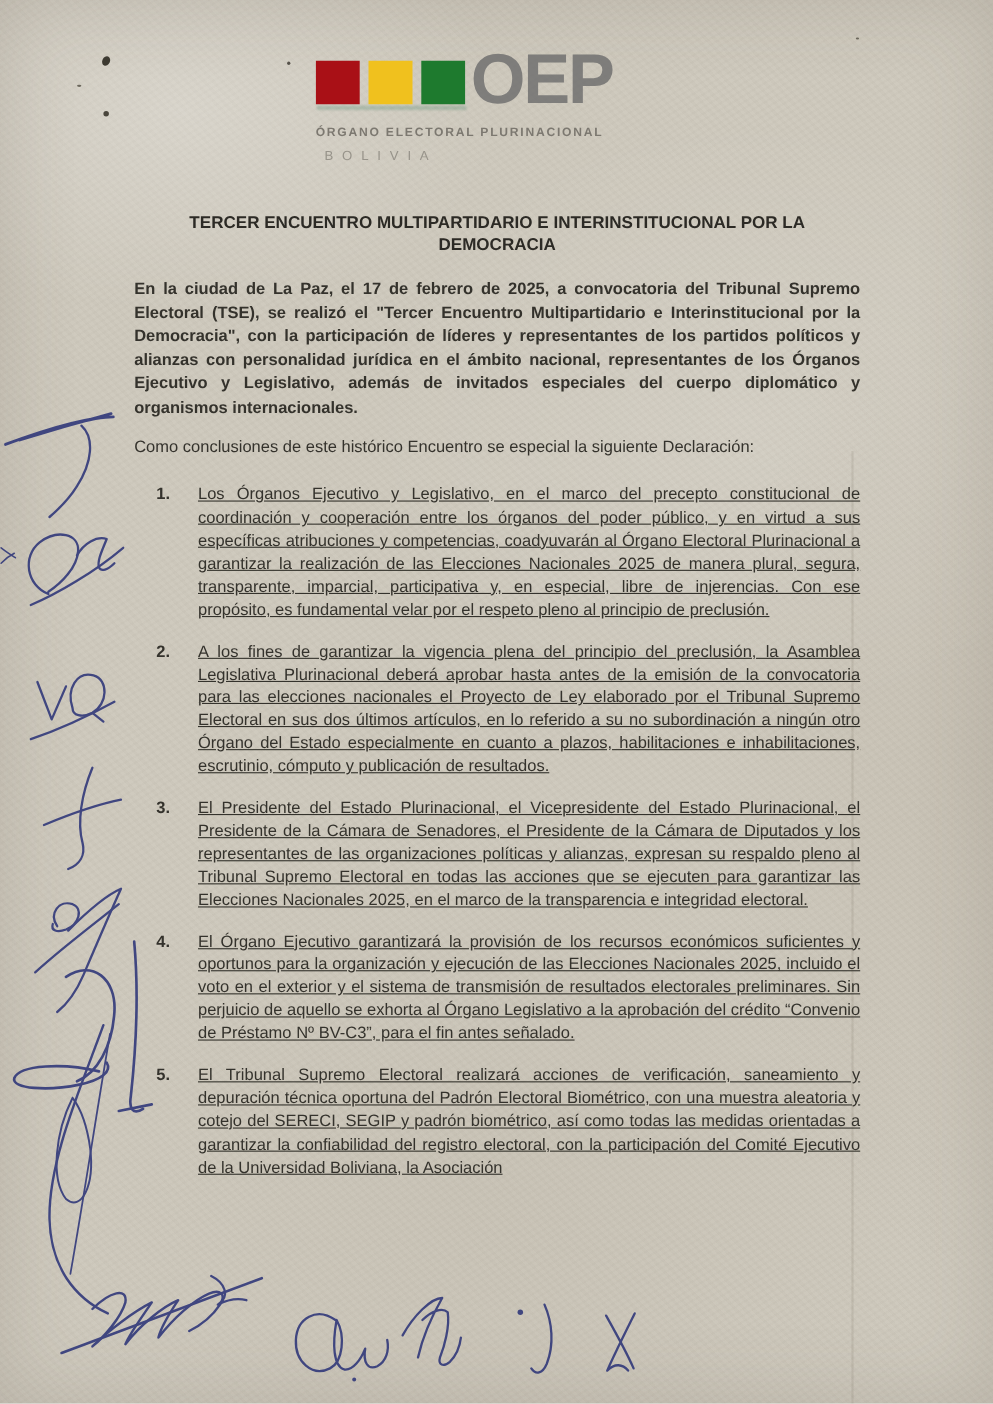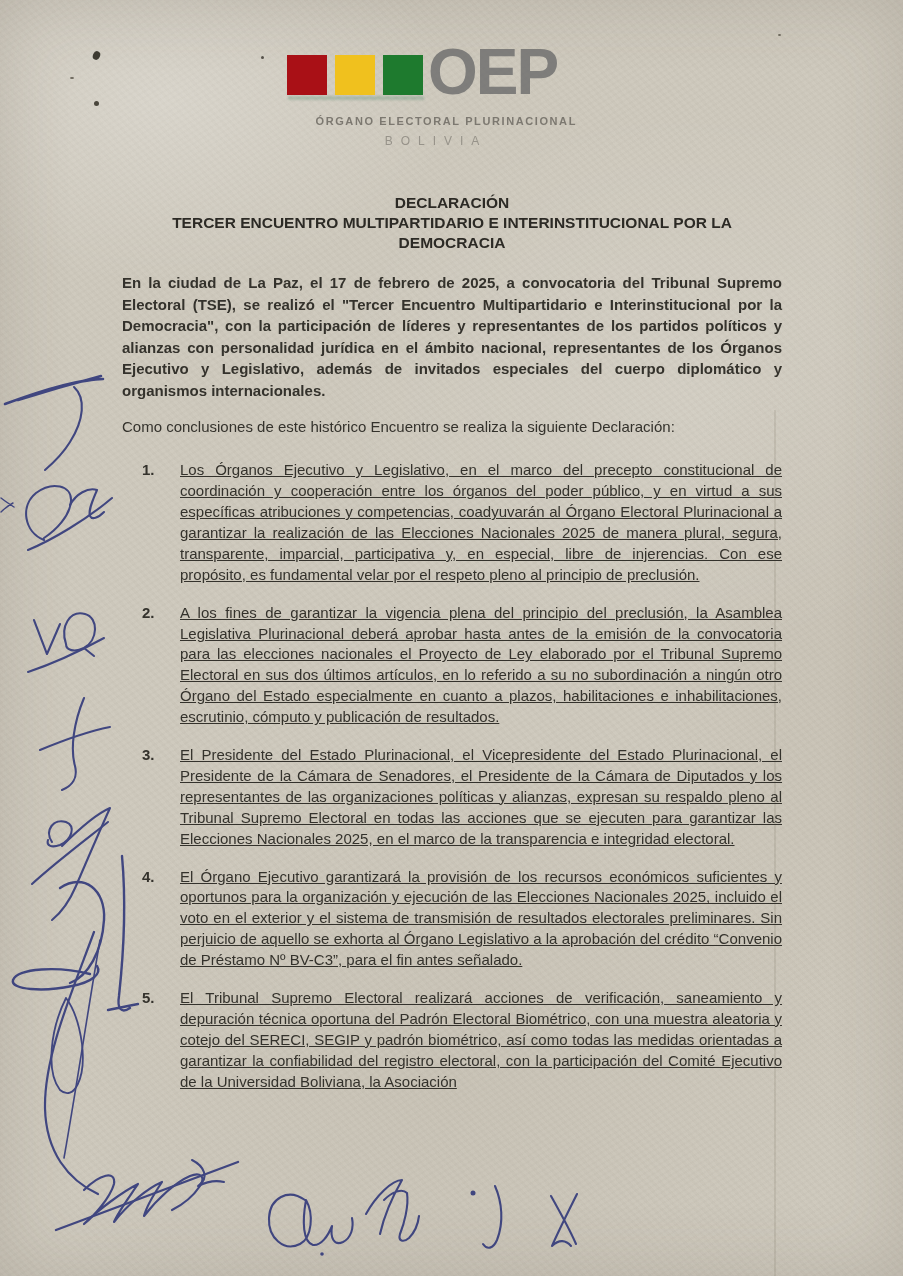--- a/index.html
+++ b/index.html
@@ -22,7 +22,7 @@
     background:rgba(35,115,80,.22);filter:blur(1.2px);}
   .logo-acronym{position:absolute;left:428px;top:40px;font-size:64px;font-weight:bold;
     letter-spacing:-2px;color:rgba(108,108,108,.82);line-height:1;}
-  .logo-org{position:absolute;left:287px;top:115px;width:290px;text-align:right;
+  .logo-org{position:absolute;left:287px;top:115px;width:290px;text-align:left;
     font-size:11px;font-weight:bold;letter-spacing:1.6px;color:#7c7870;}
   .logo-country{position:absolute;left:287px;top:134px;width:290px;text-align:center;
     font-size:12px;letter-spacing:8px;color:#97938a;text-indent:8px;}

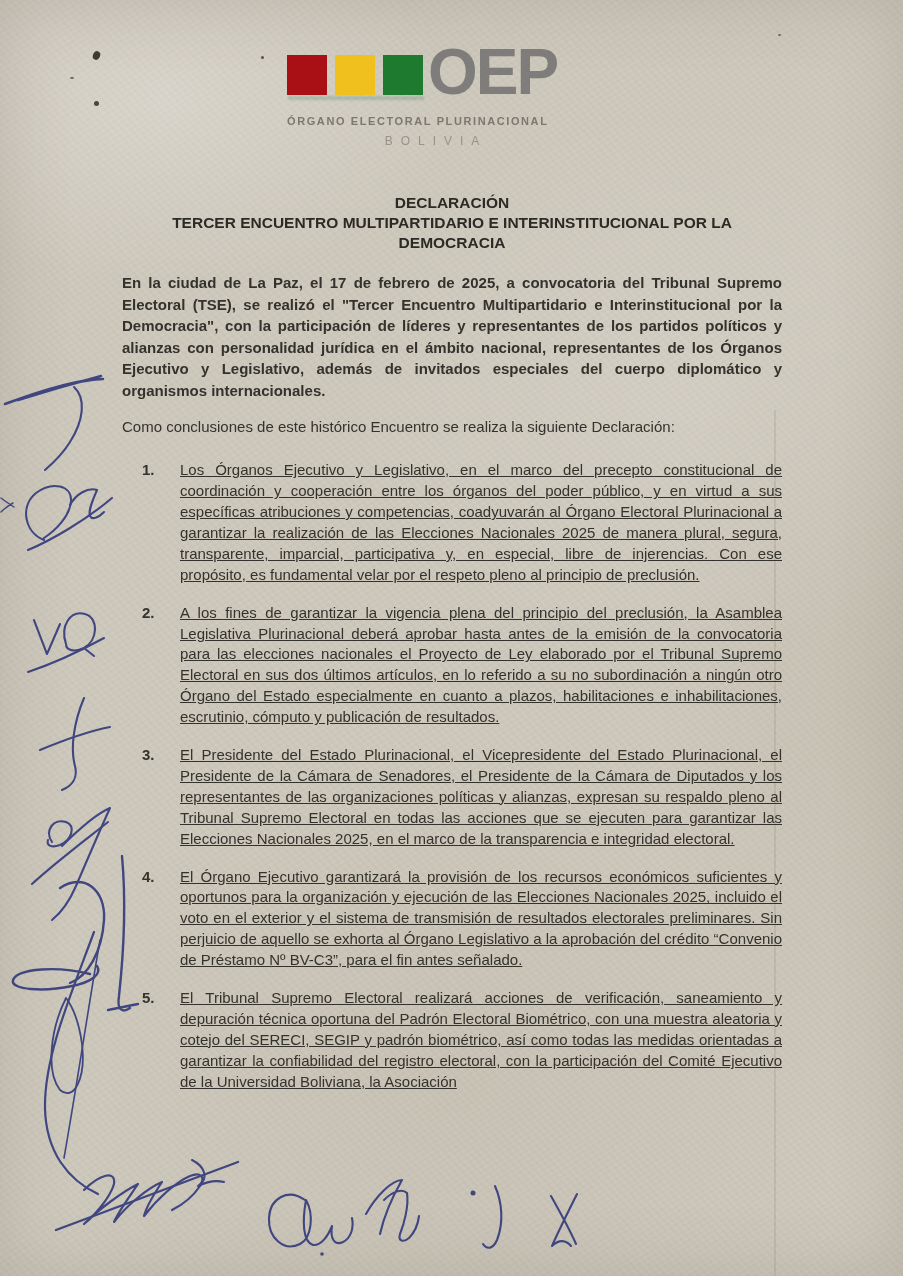--- a/index.html
+++ b/index.html
@@ -24,7 +24,7 @@
     letter-spacing:-2px;color:rgba(108,108,108,.82);line-height:1;}
   .logo-org{position:absolute;left:287px;top:115px;width:290px;text-align:left;
     font-size:11px;font-weight:bold;letter-spacing:1.6px;color:#7c7870;}
-  .logo-country{position:absolute;left:287px;top:134px;width:290px;text-align:center;
+  .logo-country{position:absolute;left:287px;top:134px;width:290px;
     font-size:12px;letter-spacing:8px;color:#97938a;text-indent:8px;}
   
   .doc-col{position:absolute;left:122px;top:193px;width:660px;color:#34322c;}

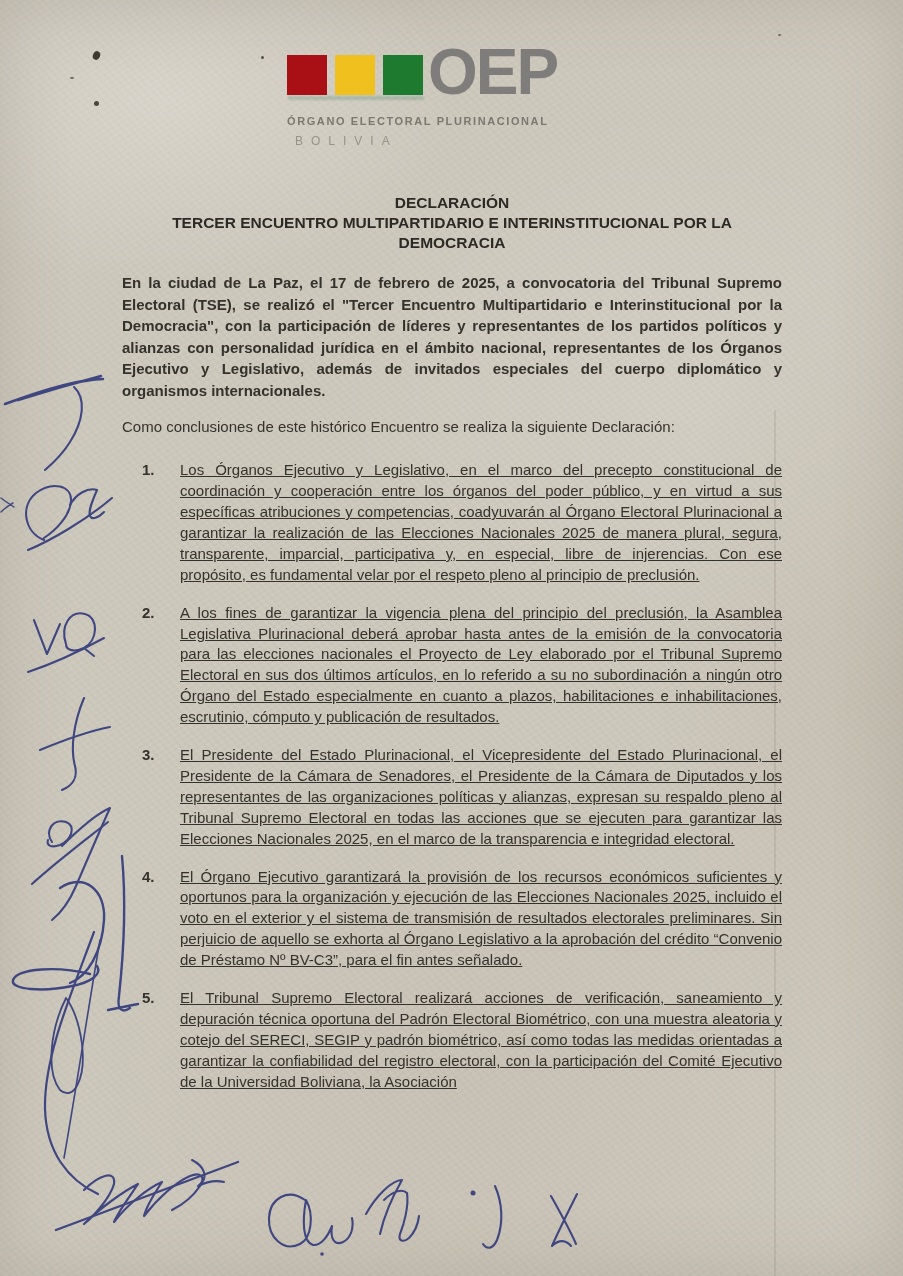--- a/index.html
+++ b/index.html
@@ -71,7 +71,6 @@
 
   <div class="doc-col">
     <h1 class="doc-title">
-      <span class="t1">DECLARACIÓN</span>
       <span class="t2">TERCER ENCUENTRO MULTIPARTIDARIO E INTERINSTITUCIONAL POR LA DEMOCRACIA</span>
     </h1>
     <p class="intro">En la ciudad de La Paz, el 17 de febrero de 2025, a convocatoria del Tribunal Supremo Electoral (TSE), se realizó el "Tercer Encuentro Multipartidario e Interinstitucional por la Democracia", con la participación de líderes y representantes de los partidos políticos y alianzas con personalidad jurídica en el ámbito nacional, representantes de los Órganos Ejecutivo y Legislativo, además de invitados especiales del cuerpo diplomático y organismos internacionales.</p>

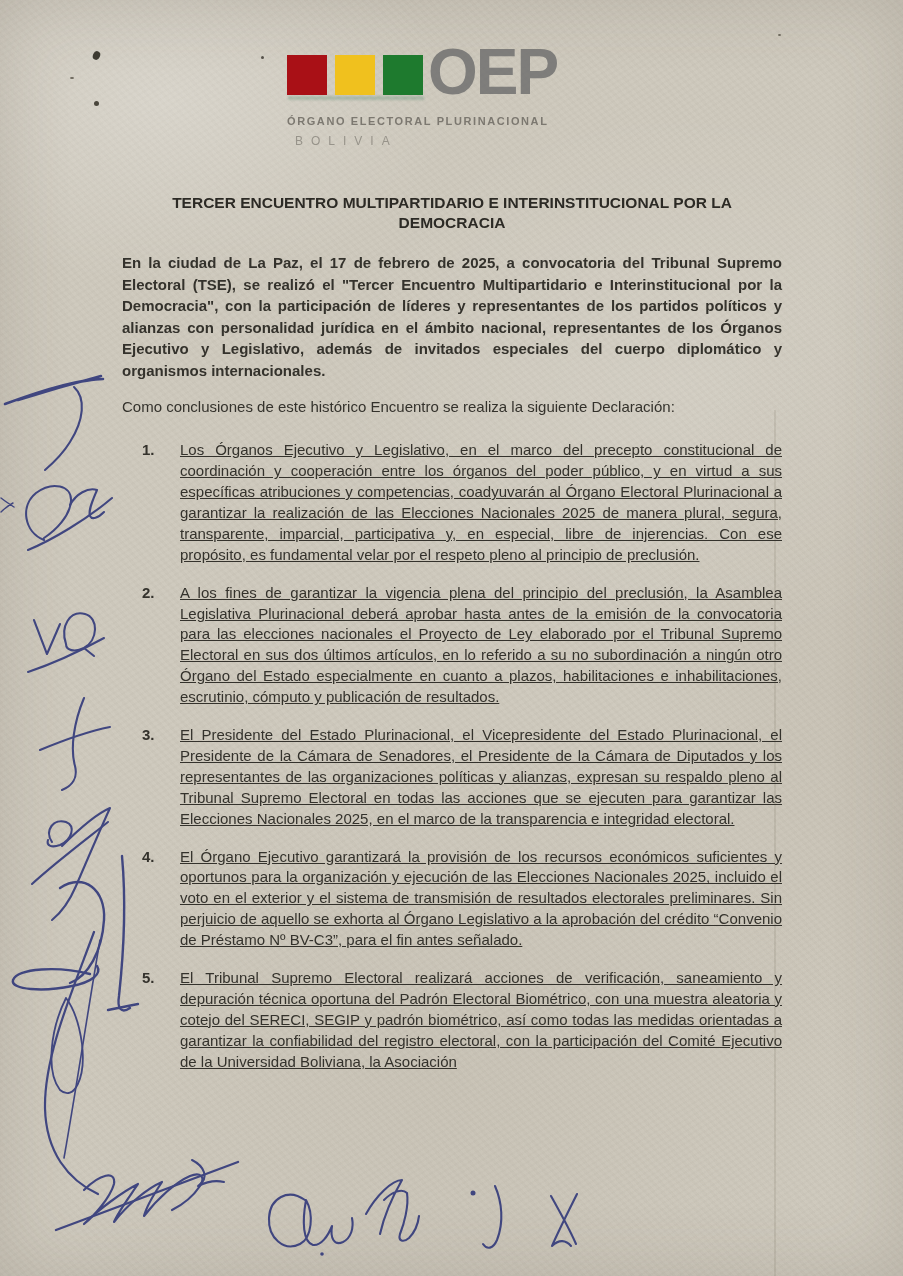--- a/index.html
+++ b/index.html
@@ -74,7 +74,7 @@
       <span class="t2">TERCER ENCUENTRO MULTIPARTIDARIO E INTERINSTITUCIONAL POR LA DEMOCRACIA</span>
     </h1>
     <p class="intro">En la ciudad de La Paz, el 17 de febrero de 2025, a convocatoria del Tribunal Supremo Electoral (TSE), se realizó el "Tercer Encuentro Multipartidario e Interinstitucional por la Democracia", con la participación de líderes y representantes de los partidos políticos y alianzas con personalidad jurídica en el ámbito nacional, representantes de los Órganos Ejecutivo y Legislativo, además de invitados especiales del cuerpo diplomático y organismos internacionales.</p>
-    <p class="lead-in">Como conclusiones de este histórico Encuentro se realiza la siguiente Declaración:</p>
+    <p class="lead-in">Como conclusiones de este histórico Encuentro se especial la siguiente Declaración:</p>
 
     <div class="item">
       <div class="item-num">1.</div>

